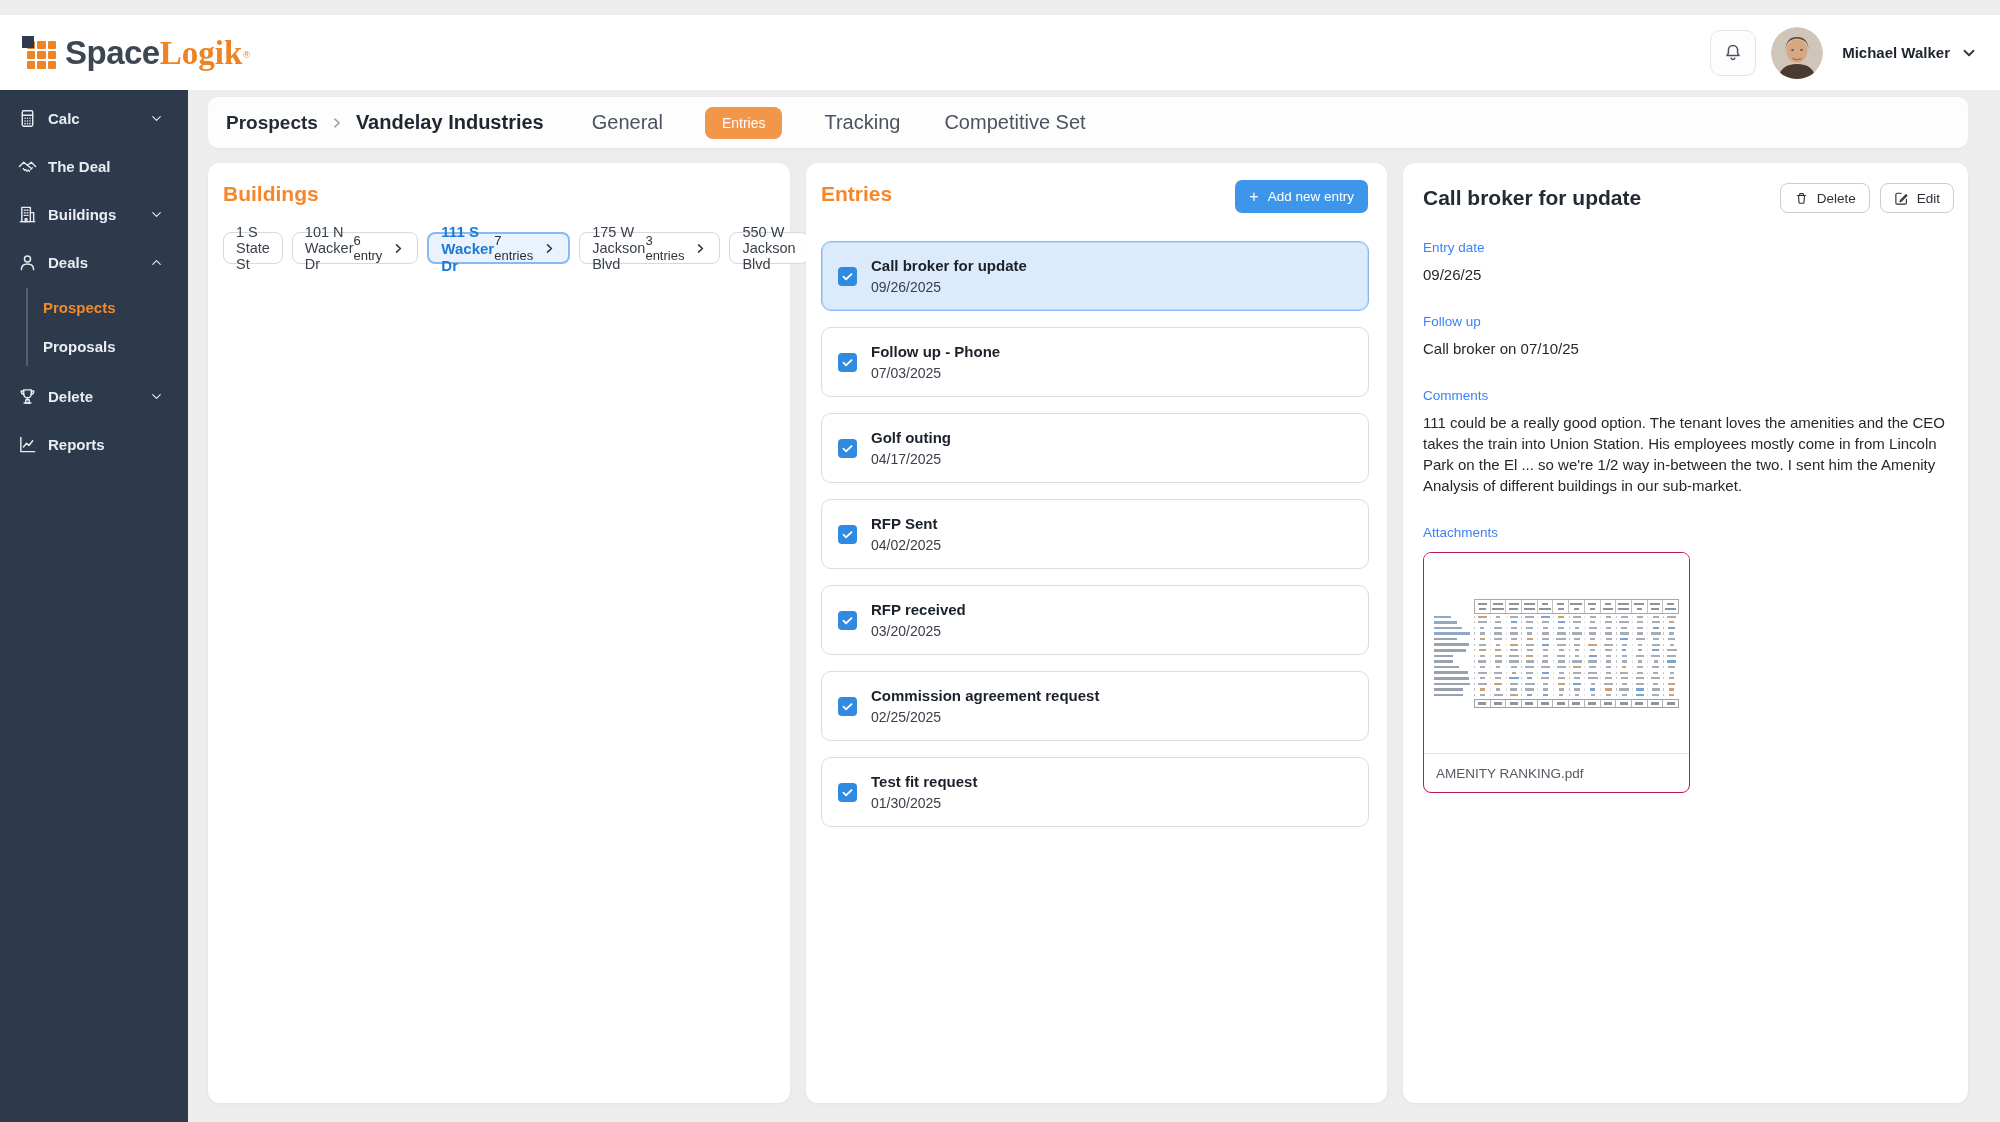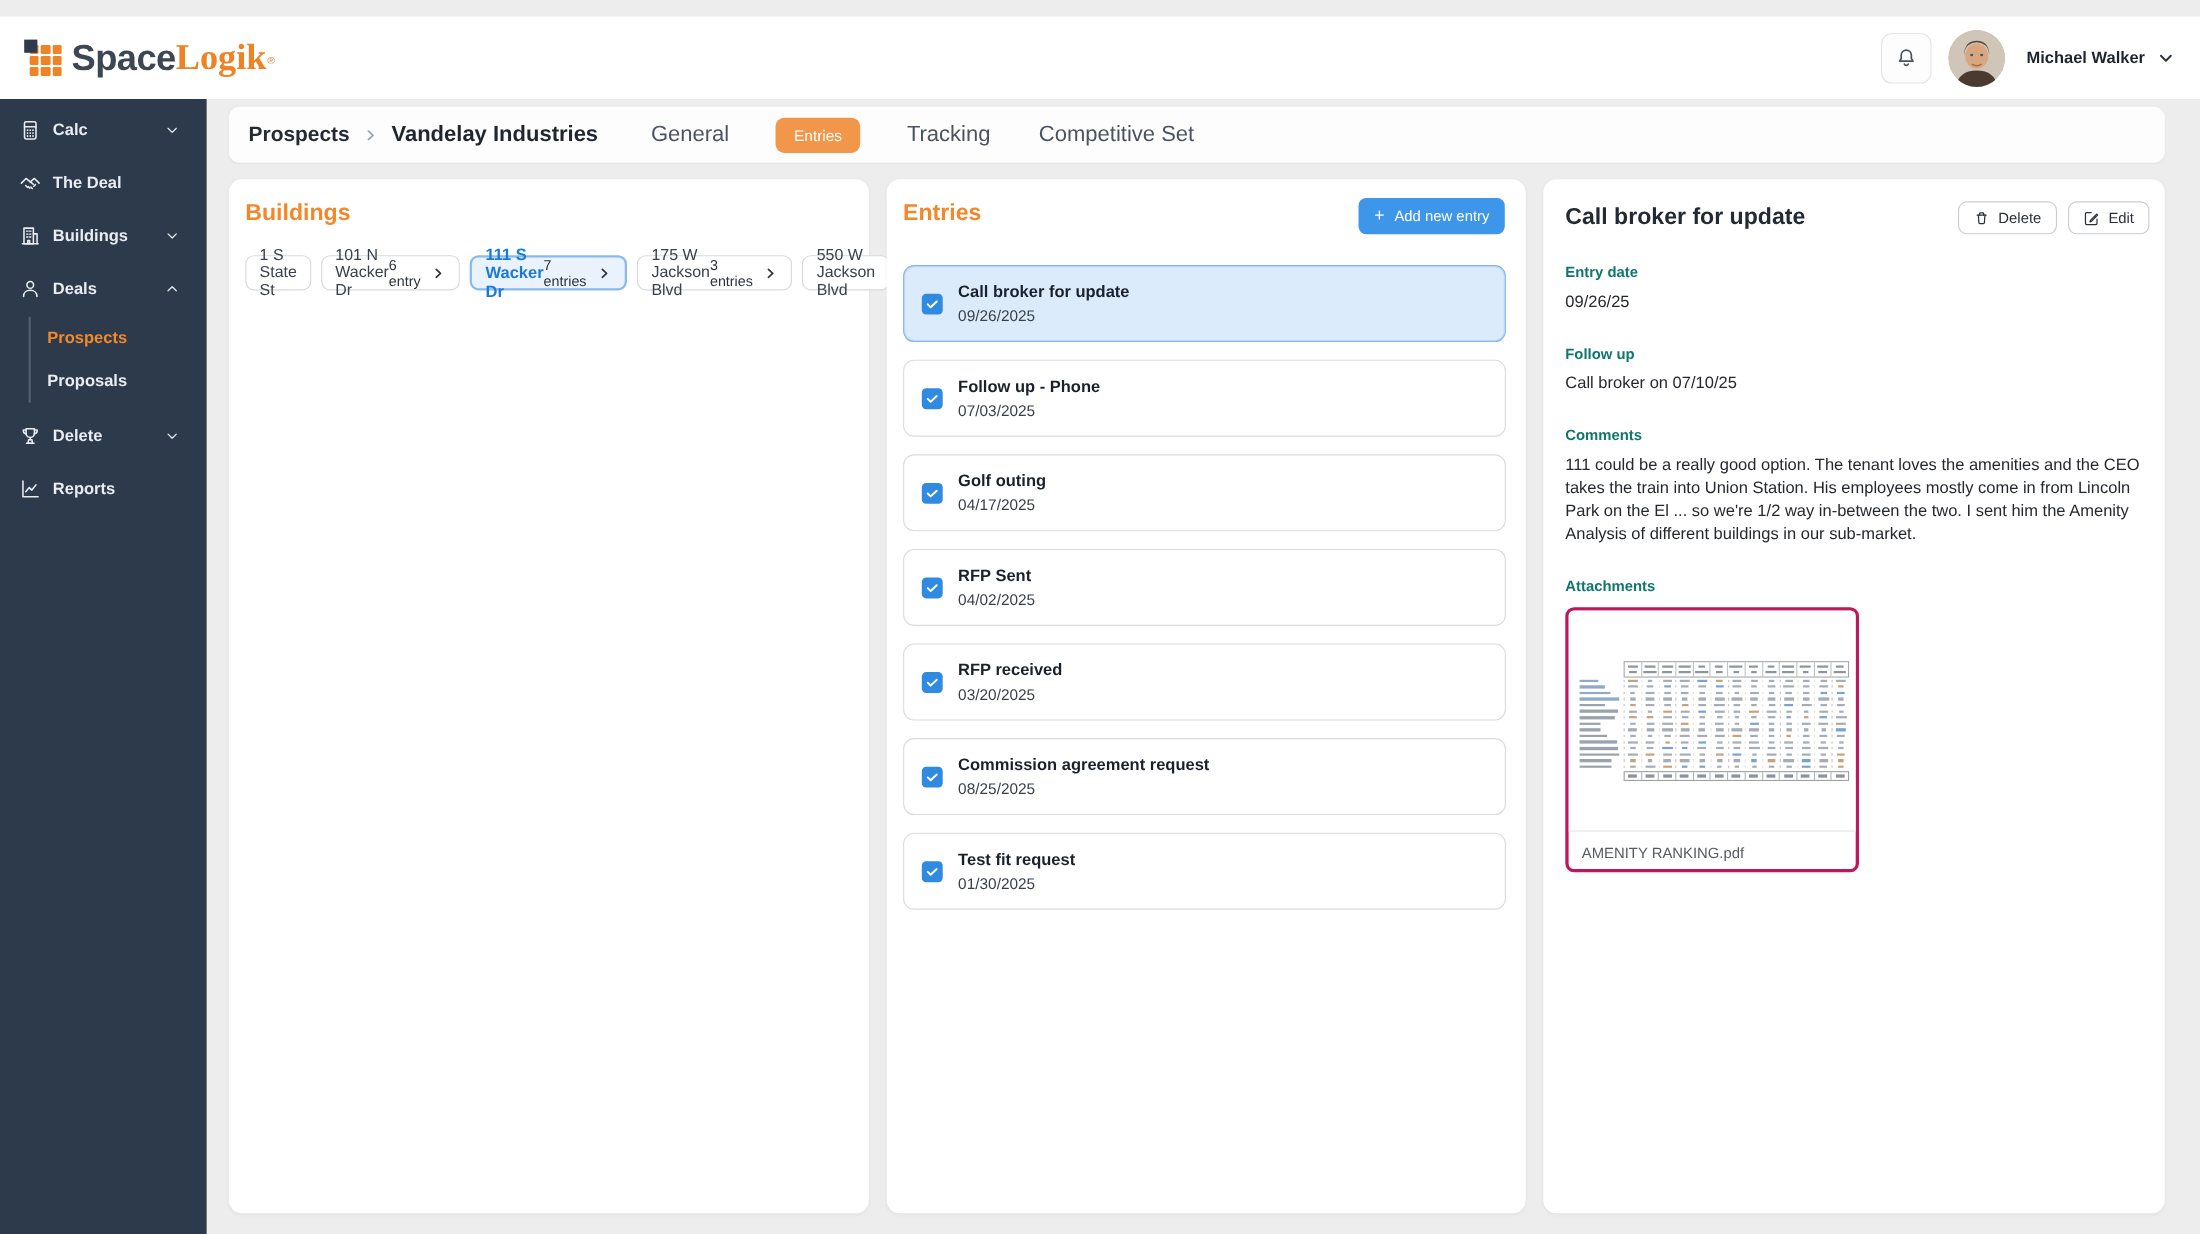--- a/index.html
+++ b/index.html
@@ -72,7 +72,7 @@
   .detail-title { font-size:21px; font-weight:bold; color:#232a34; line-height:26px; max-width:380px; }
   .detail-btns { position:absolute; top:20px; right:14px; display:flex; gap:10px; }
   .d-btn { height:30px; border:1px solid #c9cdd3; border-radius:8px; background:#fff; font-family:inherit; font-size:13.5px; color:#2b3037; display:flex; align-items:center; gap:8px; padding:0 13px; cursor:pointer; }
-  .f-label { font-size:13.5px; font-weight:bold; color:#0f766e; margin-top:29px; }
+  .f-label { font-size:13.5px; font-weight:normal; color:#3b82f6; margin-top:29px; }
   .f-label.first { margin-top:29px; }
   .f-value { font-size:15px; color:#25282e; margin-top:9px; line-height:21px; max-width:545px; }
   .attach-card { margin-top:12px; width:267px; height:241px; border:3px solid #be185d; border-radius:8px; background:#fff; overflow:hidden; cursor:pointer; }

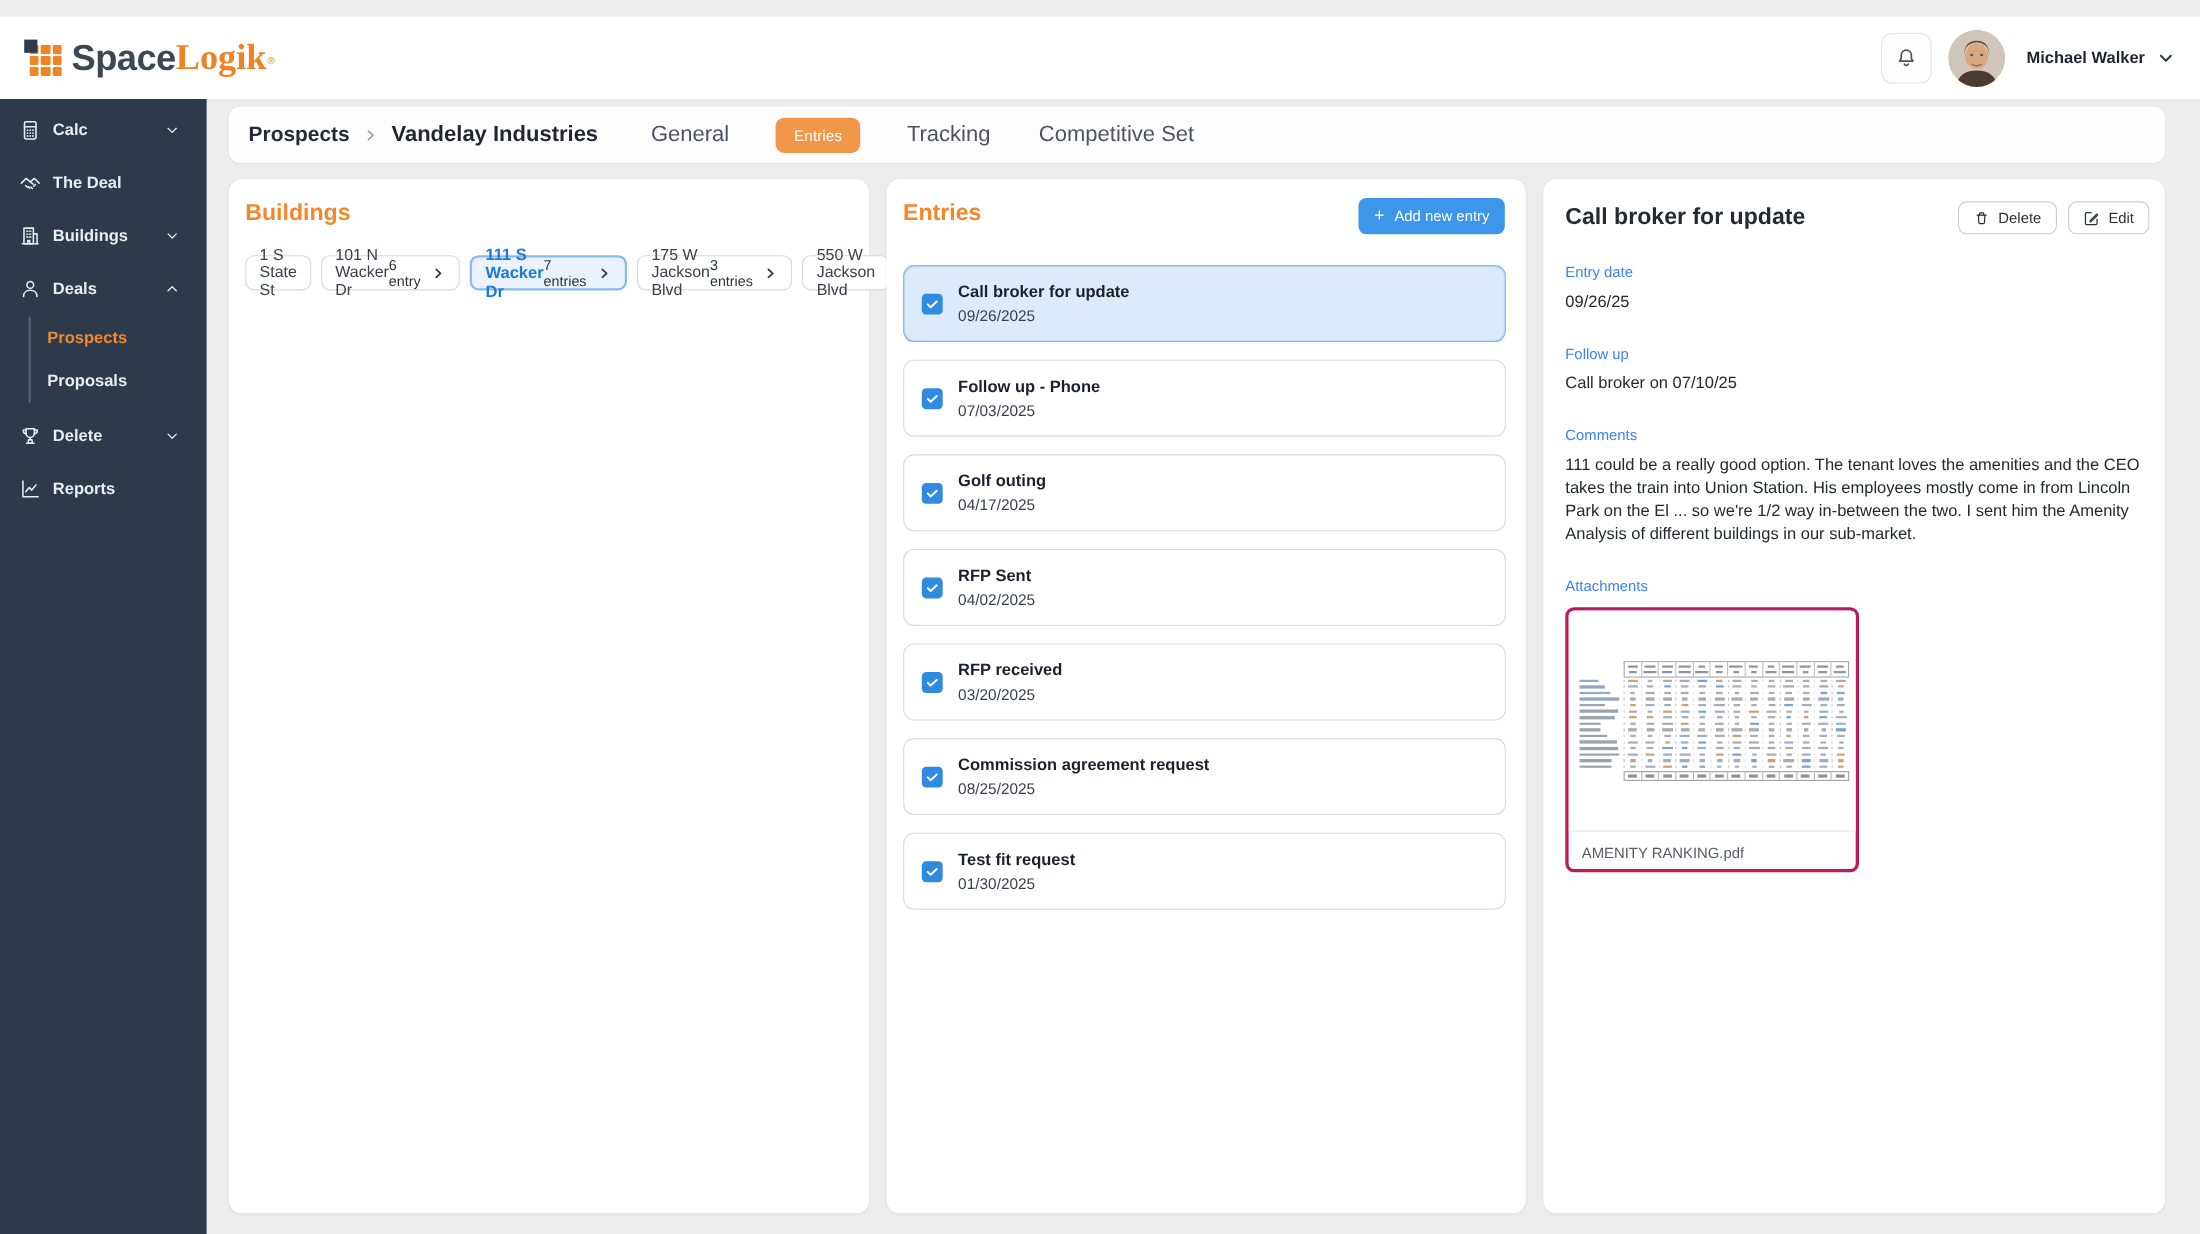--- a/index.html
+++ b/index.html
@@ -381,7 +381,7 @@
           </span>
           <div class="entry-text">
             <div class="entry-title">Commission agreement request</div>
-            <div class="entry-date">08/25/2025</div>
+            <div class="entry-date">02/25/2025</div>
           </div>
         </div>
         <div class="entry-card">

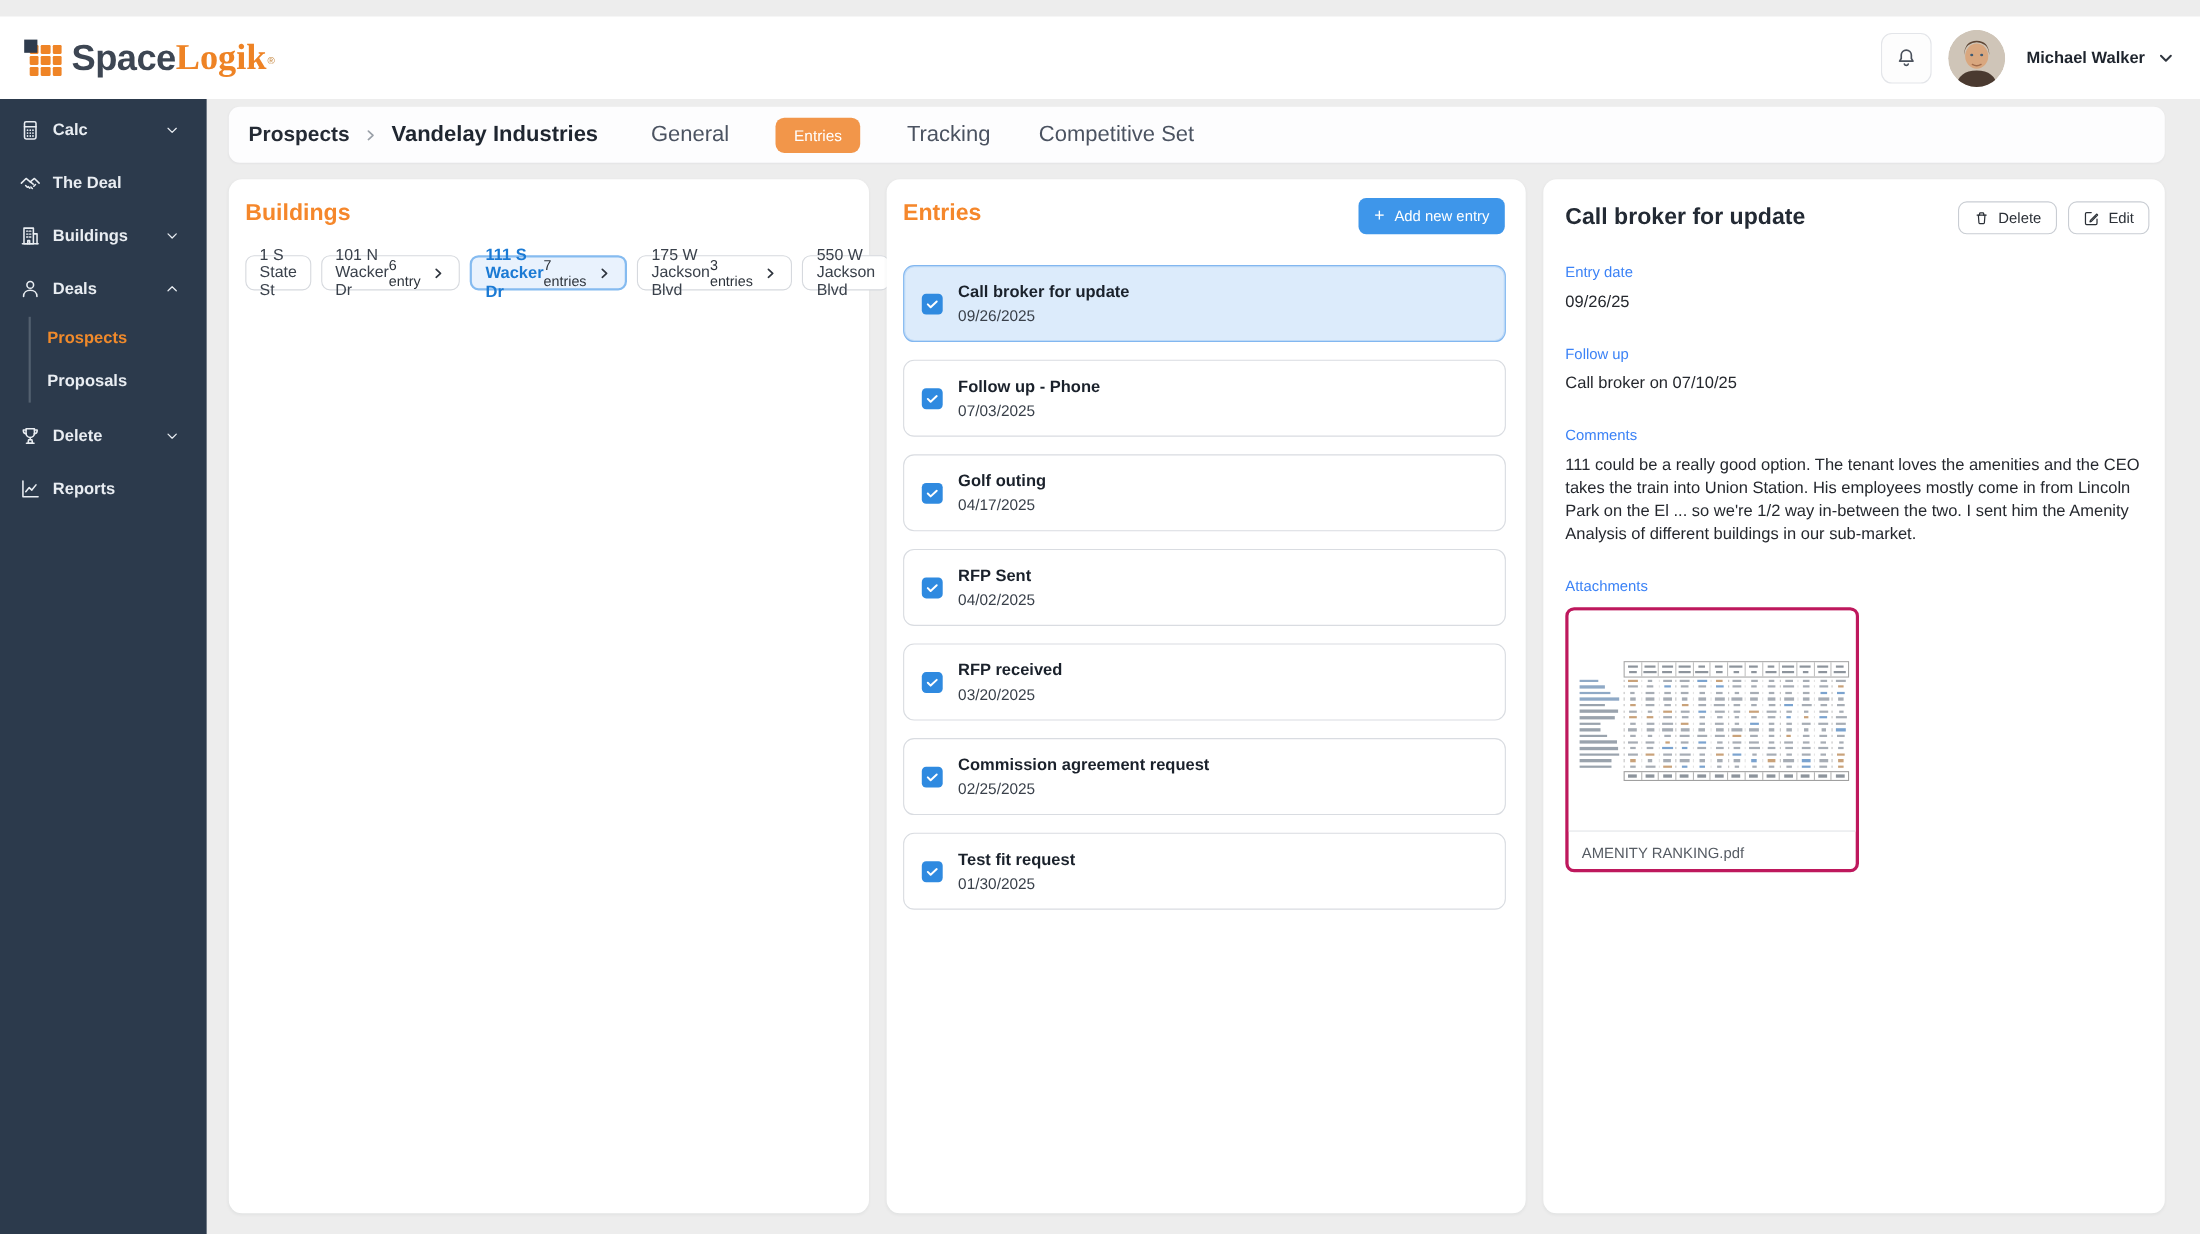--- a/index.html
+++ b/index.html
@@ -75,7 +75,7 @@
   .f-label { font-size:13.5px; font-weight:normal; color:#3b82f6; margin-top:29px; }
   .f-label.first { margin-top:29px; }
   .f-value { font-size:15px; color:#25282e; margin-top:9px; line-height:21px; max-width:545px; }
-  .attach-card { margin-top:12px; width:267px; height:241px; border:3px solid #be185d; border-radius:8px; background:#fff; overflow:hidden; cursor:pointer; }
+  .attach-card { margin-top:12px; width:267px; height:241px; border:1px solid #be185d; border-radius:8px; background:#fff; overflow:hidden; cursor:pointer; }
   .attach-thumb { position:relative; height:201px; border-bottom:1px solid #e2e4e8; background:#fff; }
   .attach-name { height:39px; display:flex; align-items:center; padding:0 12px; font-size:13.5px; color:#555b63; }
 

